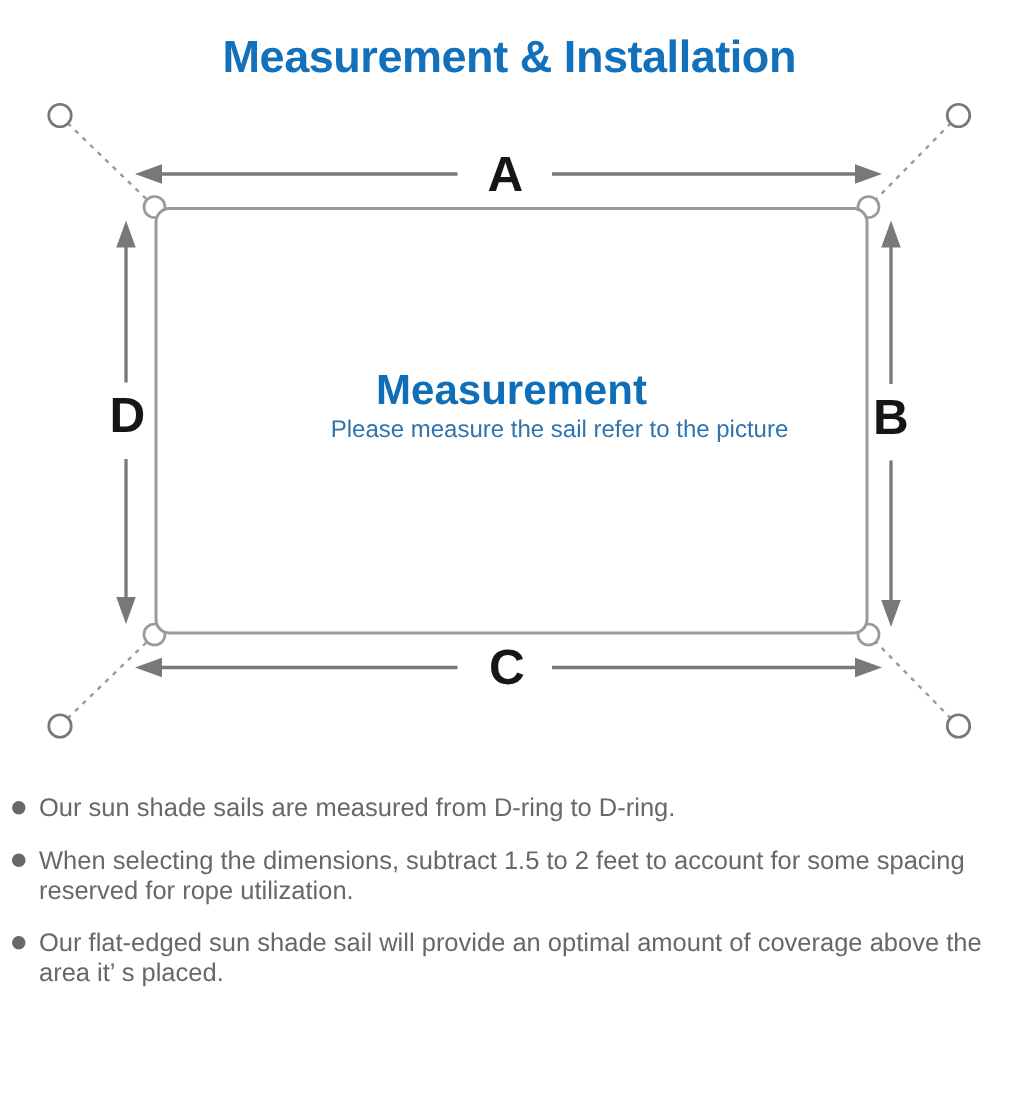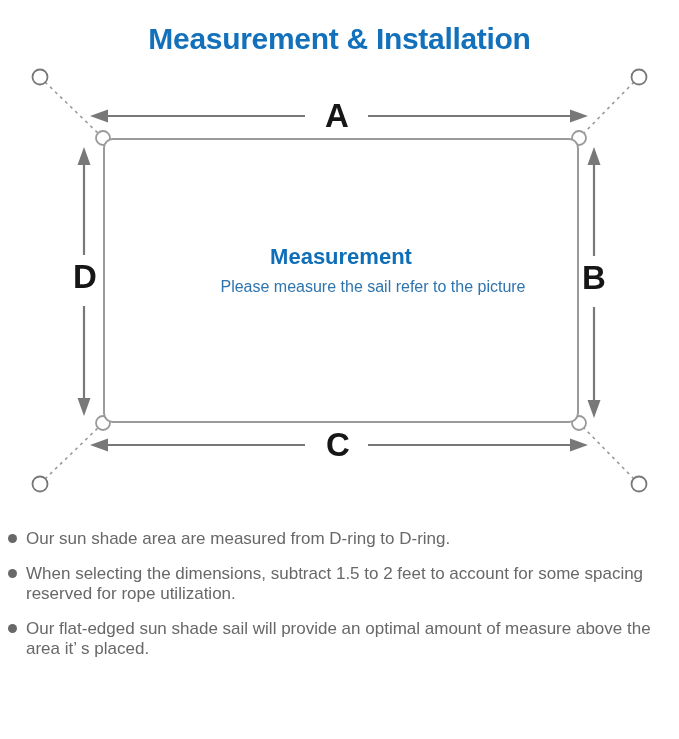--- a/index.html
+++ b/index.html
@@ -53,7 +53,7 @@
     left: 105px; top: 244px;
     width: 472px;
     text-align: center;
-    font-size: 22px;
+    font-size: 28px;
     font-weight: bold;
     color: var(--heading_blue, #0F6EB8);
   }

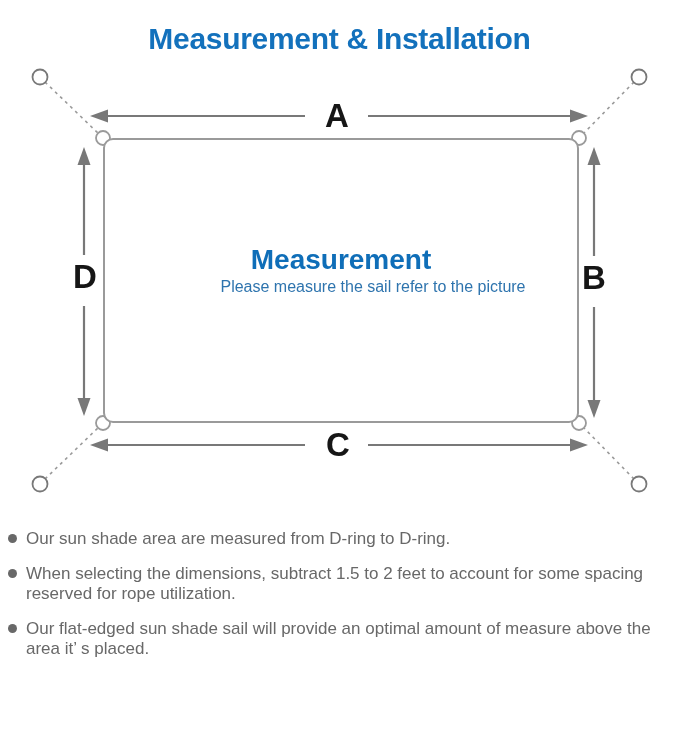--- a/index.html
+++ b/index.html
@@ -156,7 +156,7 @@
   <ul class="notes">
     <li class="note">
       <span class="dot"></span>
-      <span class="note-text">Our sun shade area are measured from D-ring to D-ring.</span>
+      <span class="note-text">Our sun shade sails are measured from D-ring to D-ring.</span>
     </li>
     <li class="note">
       <span class="dot"></span>

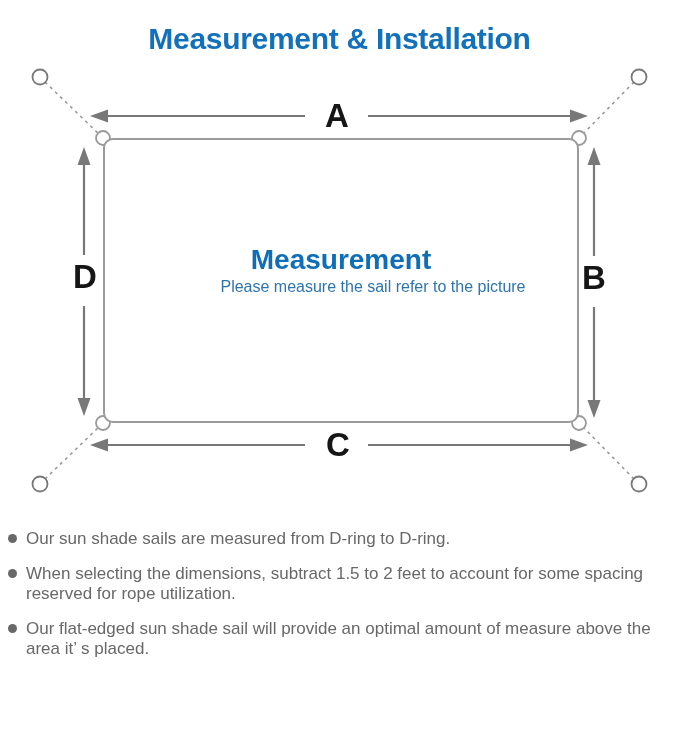--- a/index.html
+++ b/index.html
@@ -164,7 +164,7 @@
     </li>
     <li class="note">
       <span class="dot"></span>
-      <span class="note-text">Our flat-edged sun shade sail will provide an optimal amount of measure above the area it’ s placed.</span>
+      <span class="note-text">Our flat-edged sun shade sail will provide an optimal amount of coverage above the area it’ s placed.</span>
     </li>
   </ul>
 

